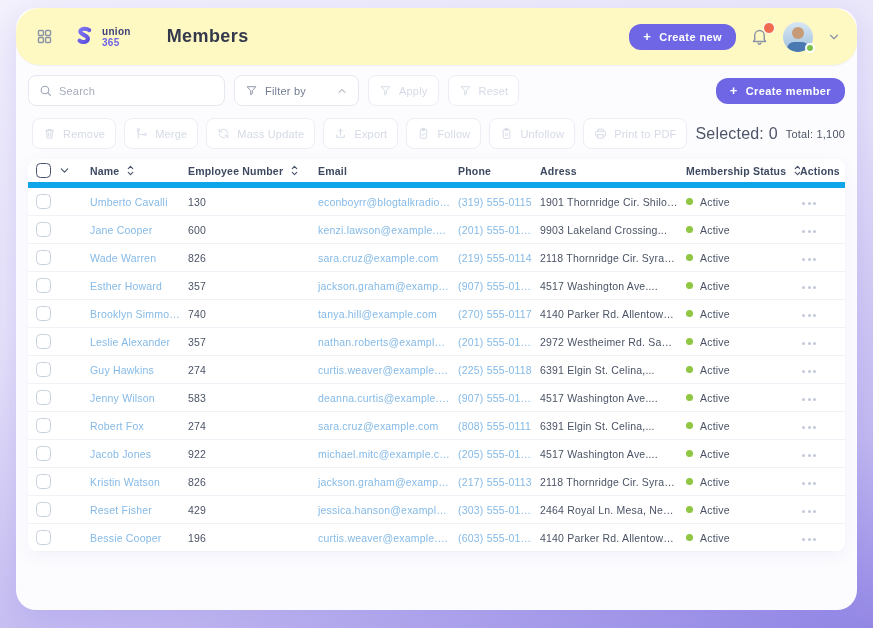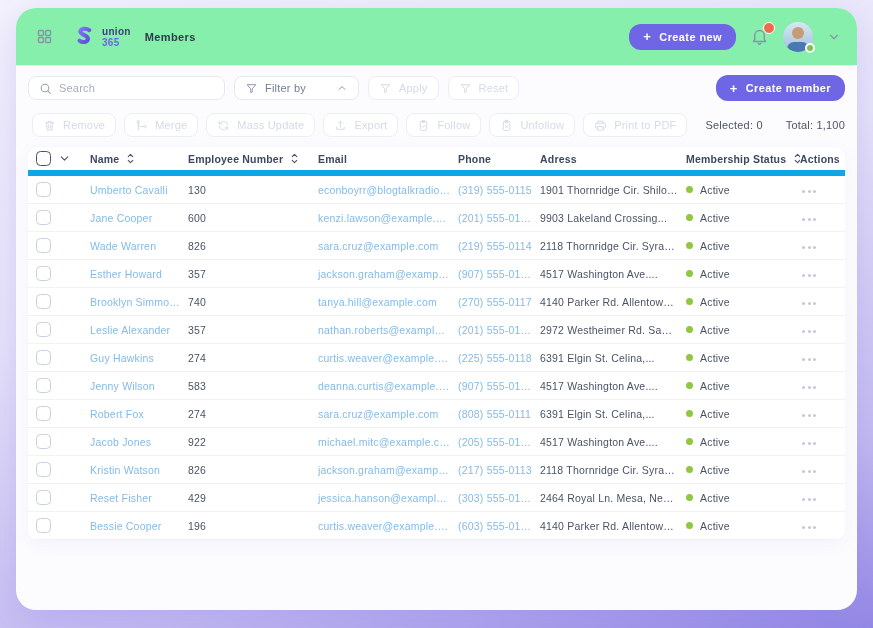--- a/index.html
+++ b/index.html
@@ -17,7 +17,7 @@
     display: flex; flex-direction: column; overflow: hidden;
   }
   
-  .topbar { height: 58px; flex: 0 0 58px; display: flex; align-items: center; padding: 0 16px; border-bottom: 1px solid #eef0f7; background: #86efac; }
+  .topbar { height: 58px; flex: 0 0 58px; display: flex; align-items: center; padding: 0 16px; border-bottom: 1px solid #eef0f7; background: #fef9c3; border-radius: 24px; }
   .icon { display: inline-flex; align-items: center; justify-content: center; }
   .grid-icon { color: #8a93a6; margin-left: 4px; cursor: pointer; }
   .logo { display: flex; align-items: center; gap: 5px; margin-left: 18px; }

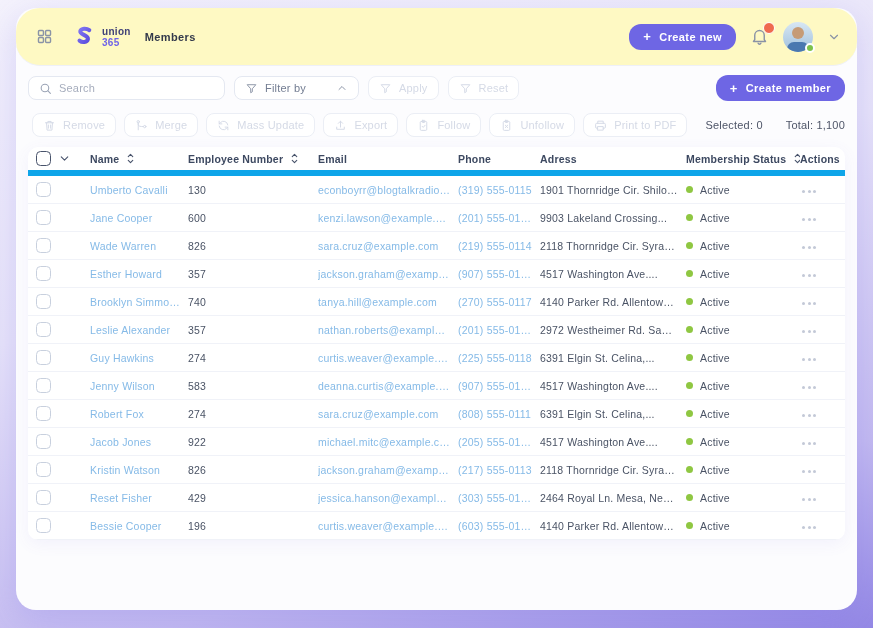--- a/index.html
+++ b/index.html
@@ -24,7 +24,7 @@
   .logo-text { font-size: 10px; font-weight: 800; line-height: 1.1; letter-spacing: .3px; }
   .logo-line1 { color: #3f4178; }
   .logo-line2 { color: #6e63e8; }
-  .page-title { margin-left: 14px; font-size: 11px; font-weight: 600; color: #33394b; letter-spacing: .4px; }
+  .page-title { margin-left: 36px; font-size: 18px; font-weight: 600; color: #33394b; letter-spacing: .4px; }
   .topbar-right { margin-left: auto; display: flex; align-items: center; gap: 14px; }
   .btn-primary {
     display: inline-flex; align-items: center; gap: 8px; border: none; cursor: pointer;

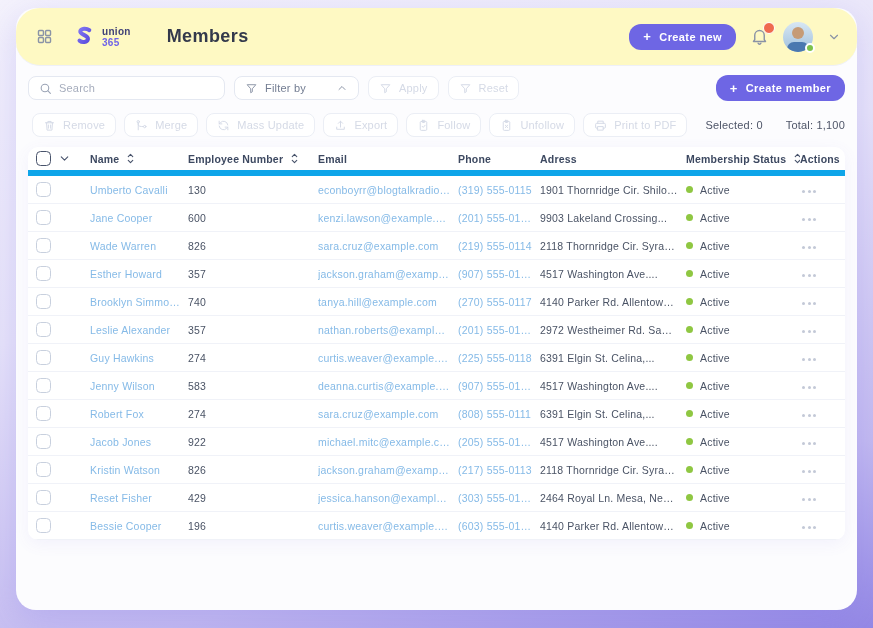--- a/index.html
+++ b/index.html
@@ -45,7 +45,7 @@
   
   .filterbar { display: flex; align-items: center; gap: 9px; padding: 9px 12px 0 12px; }
   .ctrl {
-    display: inline-flex; align-items: center; gap: 7px; height: 24px; padding: 0 10px;
+    display: inline-flex; align-items: center; gap: 7px; height: 31px; padding: 0 10px;
     border: 1px solid #e4e8f1; border-radius: 8px; background: #fff; font-size: 11px;
     color: #737d92; letter-spacing: .2px; cursor: pointer; font-family: "Liberation Sans", sans-serif;
   }

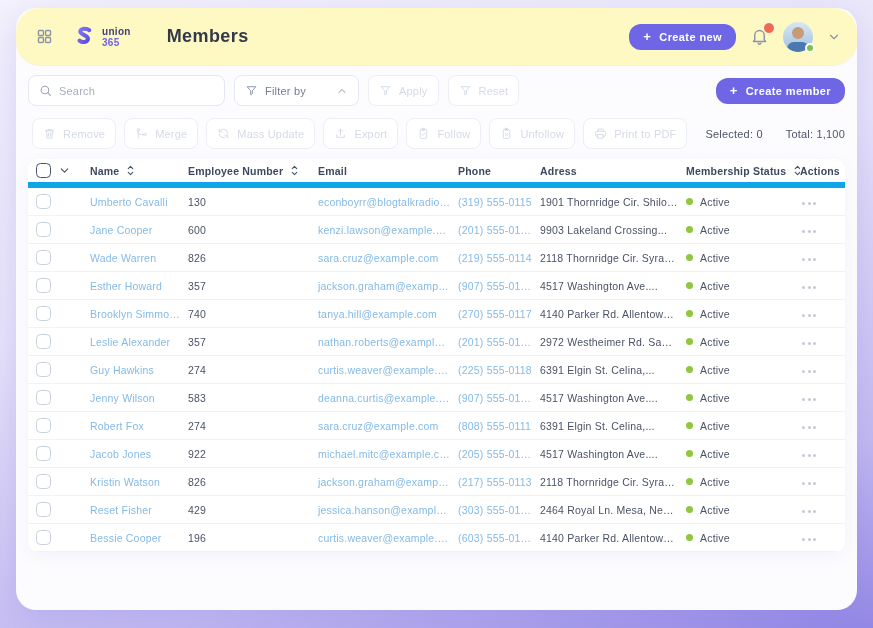--- a/index.html
+++ b/index.html
@@ -59,7 +59,7 @@
 
   
   .bulkbar { display: flex; align-items: center; gap: 8px; padding: 12px 12px 0 16px; }
-  .sel-label { font-size: 11px; color: #4e5568; margin-left: 10px; letter-spacing: .2px; }
+  .sel-label { font-size: 16px; color: #4e5568; letter-spacing: .2px; }
   .total-label { font-size: 11px; color: #4e5568; margin-left: auto; letter-spacing: .2px; }
 
   

